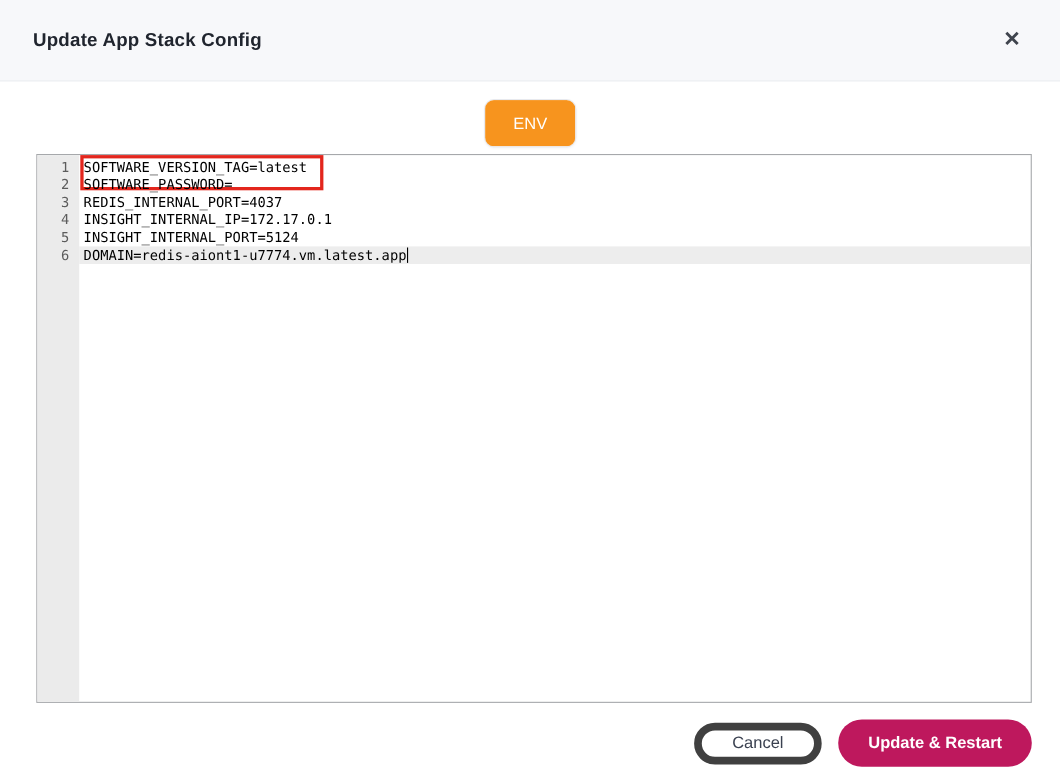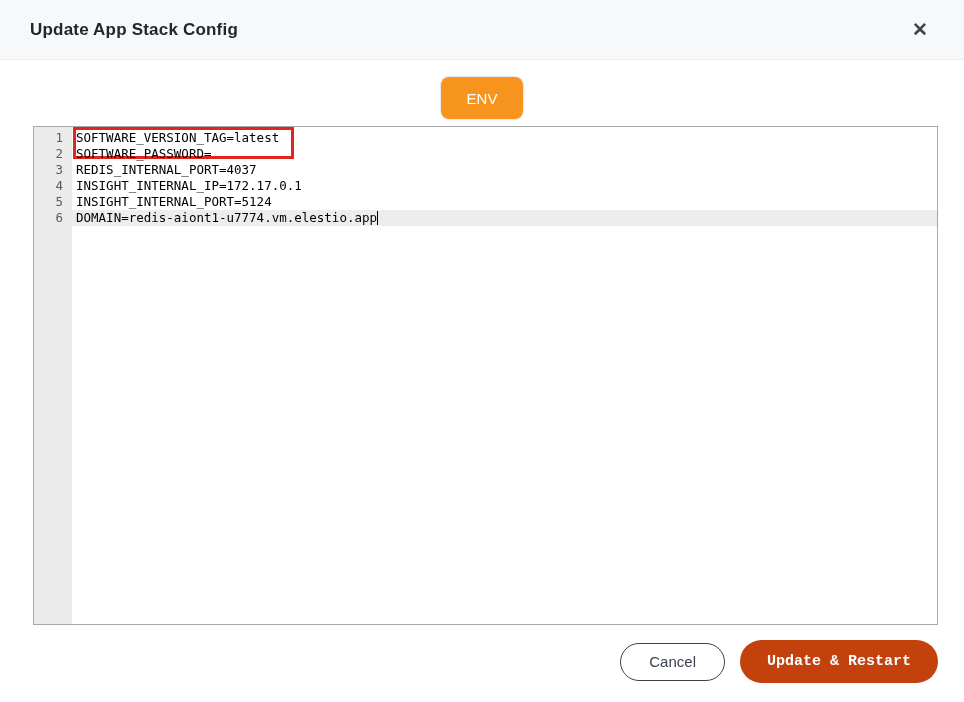--- a/index.html
+++ b/index.html
@@ -8,7 +8,7 @@
 
   
   .modal-header {
-    height:60px; background:#f7f8fa; border-bottom:1px solid #eceef1;
+    height:74px; background:#f7f8fa; border-bottom:1px solid #eceef1;
     display:flex; align-items:center; justify-content:space-between;
     padding:0 30px;
   }

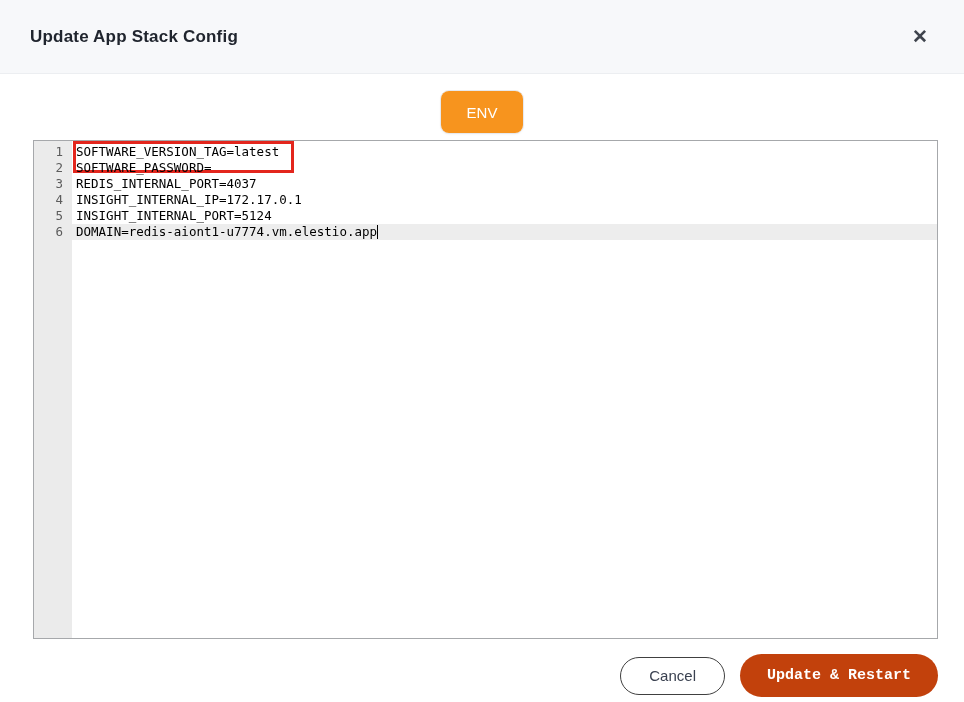--- a/index.html
+++ b/index.html
@@ -124,7 +124,7 @@
 
     <div class="code-line active">
       <div class="line-num">6</div>
-      <div class="line-text"><span>DOMAIN=redis-aiont1-u7774.vm.elestio.app</span><span class="caret"></span></div>
+      <div class="line-text"><span>DOMAIN=redis-aiont1-u7774.vm.latest.app</span><span class="caret"></span></div>
     </div>
 
   </div>

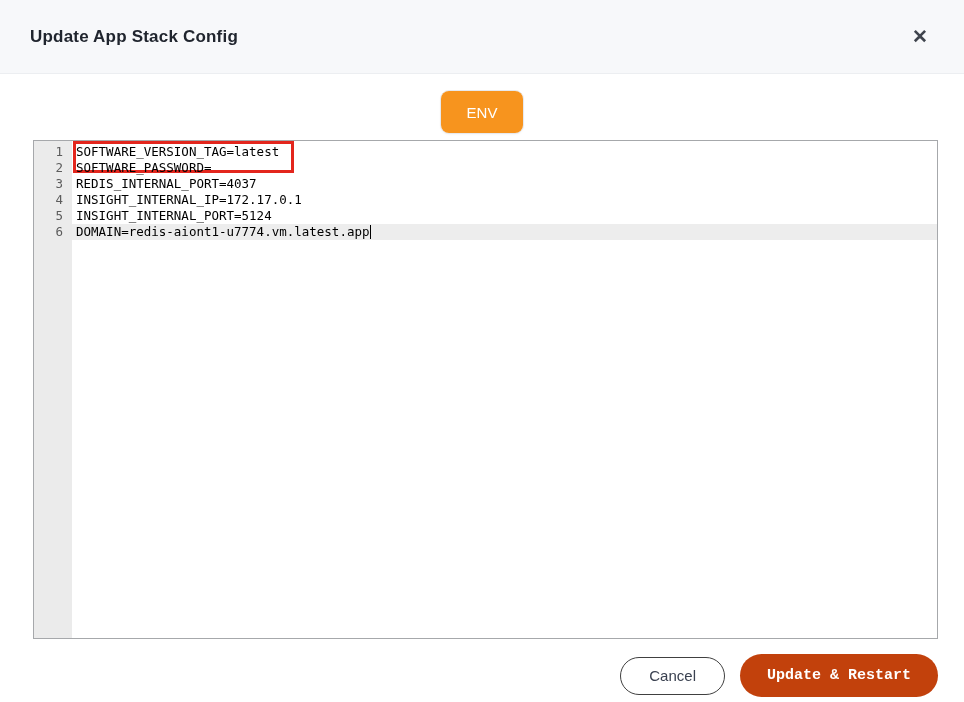--- a/index.html
+++ b/index.html
@@ -68,7 +68,7 @@
   }
   .btn-cancel {
     height:38px; padding:0 28px; border-radius:19px;
-    background:#ffffff; border:1px solid #404040; color:#3a4150;
+    background:#ffffff; border:7px solid #404040; color:#3a4150;
     font-size:15px; cursor:pointer; font-family:"Liberation Sans", sans-serif;
   }
   .btn-submit {

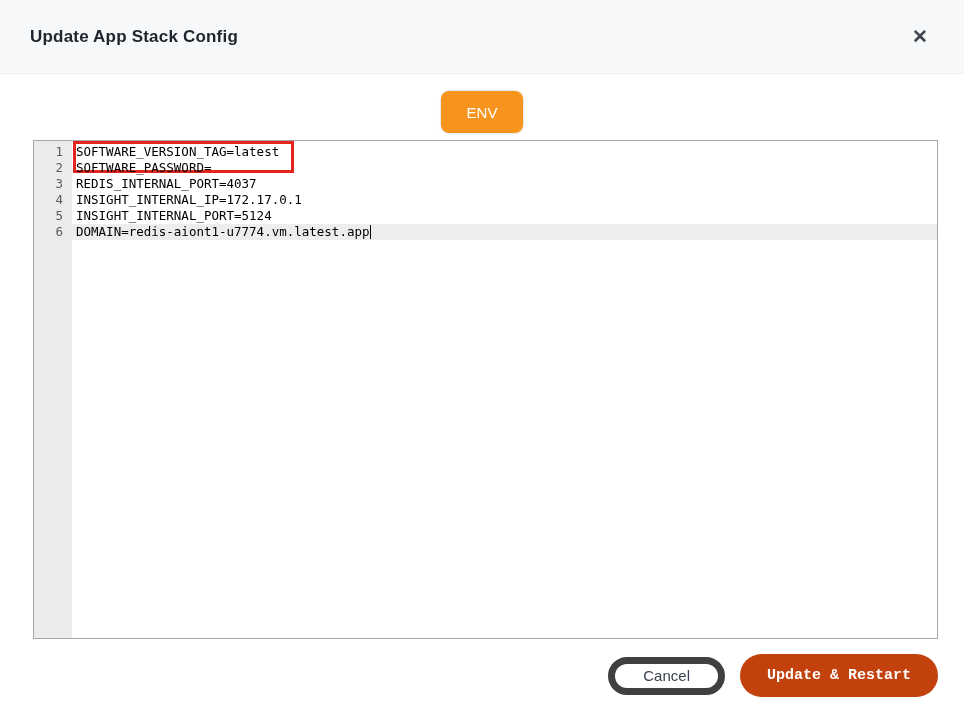--- a/index.html
+++ b/index.html
@@ -73,9 +73,9 @@
   }
   .btn-submit {
     height:43px; padding:0 27px; border-radius:22px;
-    background:#c2410c; border:none; color:#ffffff;
+    background:#be185d; border:none; color:#ffffff;
     font-size:15px; font-weight:700; cursor:pointer;
-    font-family:Liberation Mono, monospace;
+    font-family:Liberation Sans, sans-serif;
     text-align:center;
   }
 </style>

